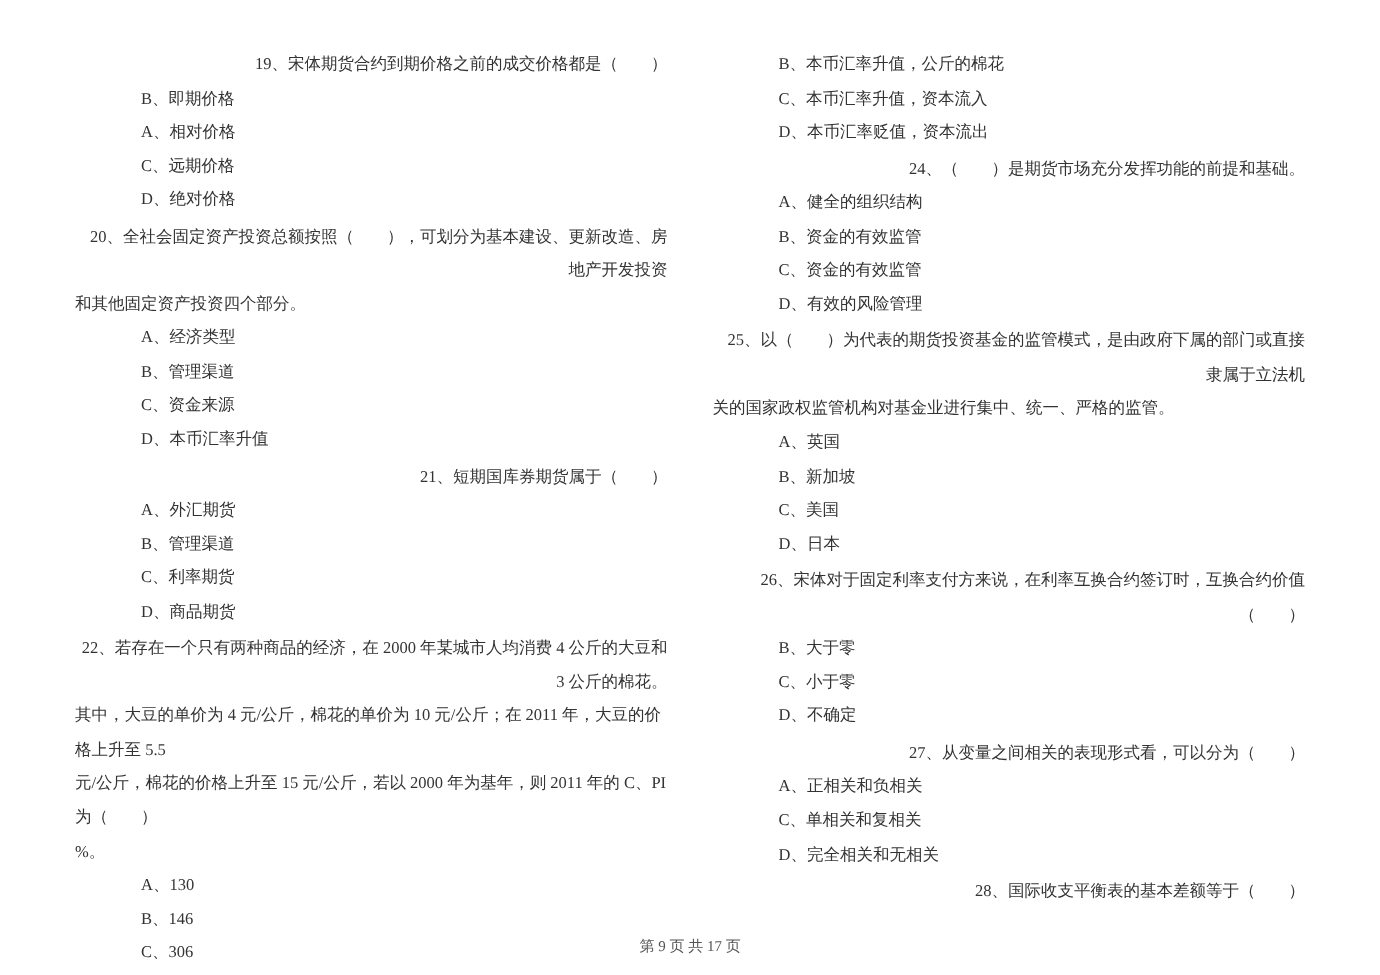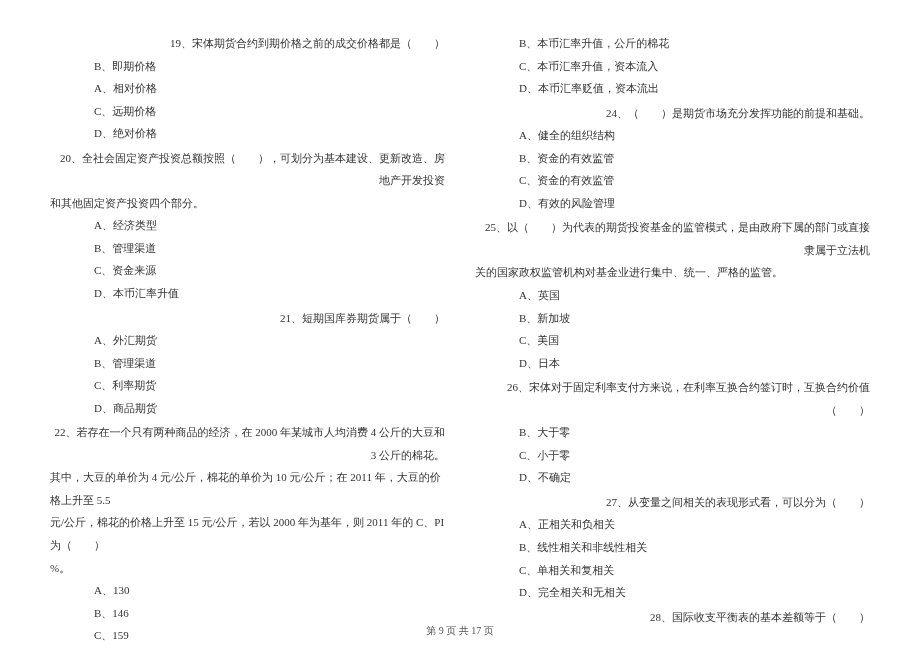--- a/index.html
+++ b/index.html
@@ -117,7 +117,6 @@
     <div class="question">
       <div class="q-text">27、从变量之间相关的表现形式看，可以分为（　　）</div>
       <div class="option">A、正相关和负相关</div>
-      <div class="option">B、线性相关和非线性相关</div>
       <div class="option">C、单相关和复相关</div>
       <div class="option">D、完全相关和无相关</div>
     </div>

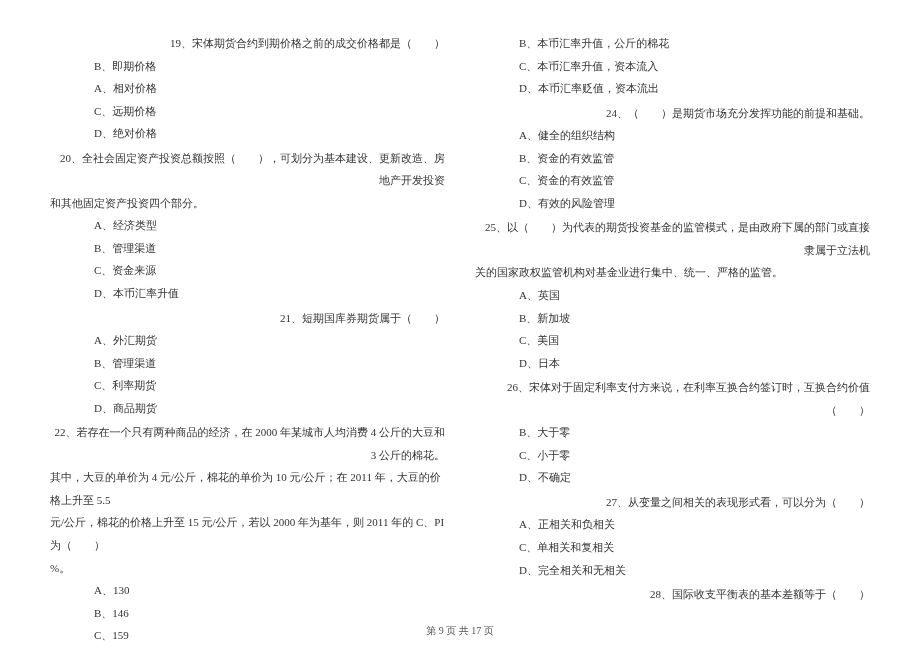--- a/index.html
+++ b/index.html
@@ -81,7 +81,7 @@
       <div class="continuation">%。</div>
       <div class="option">A、130</div>
       <div class="option">B、146</div>
-      <div class="option">C、159</div>
+      <div class="option">C、306</div>
       <div class="option">D、195</div>
     </div>
 

